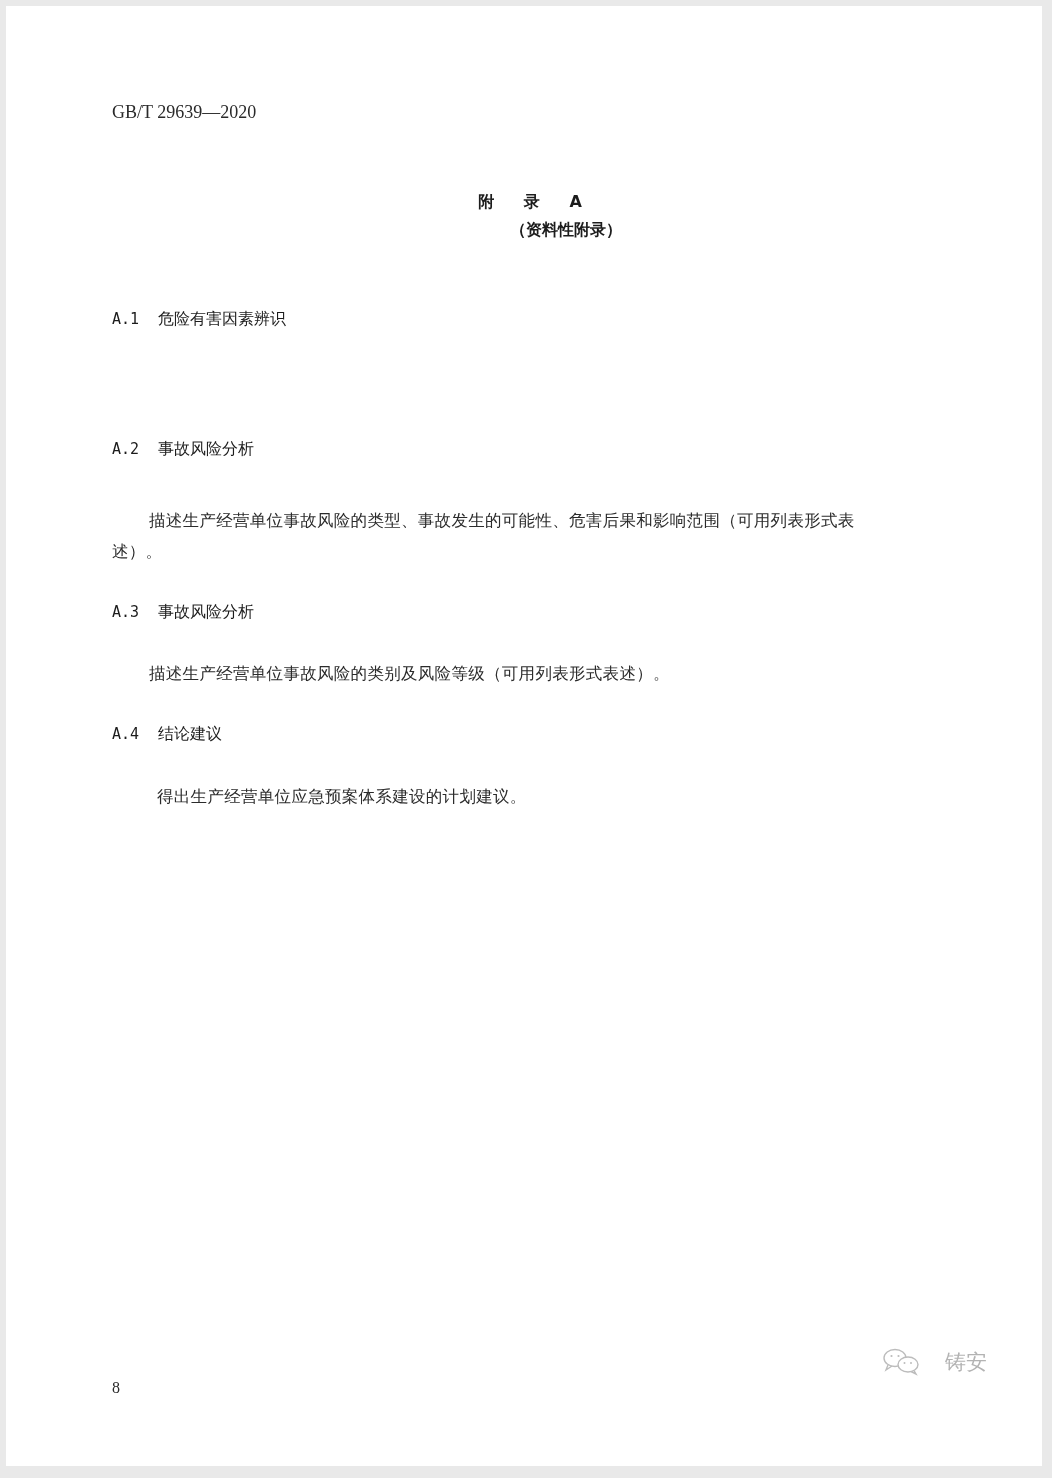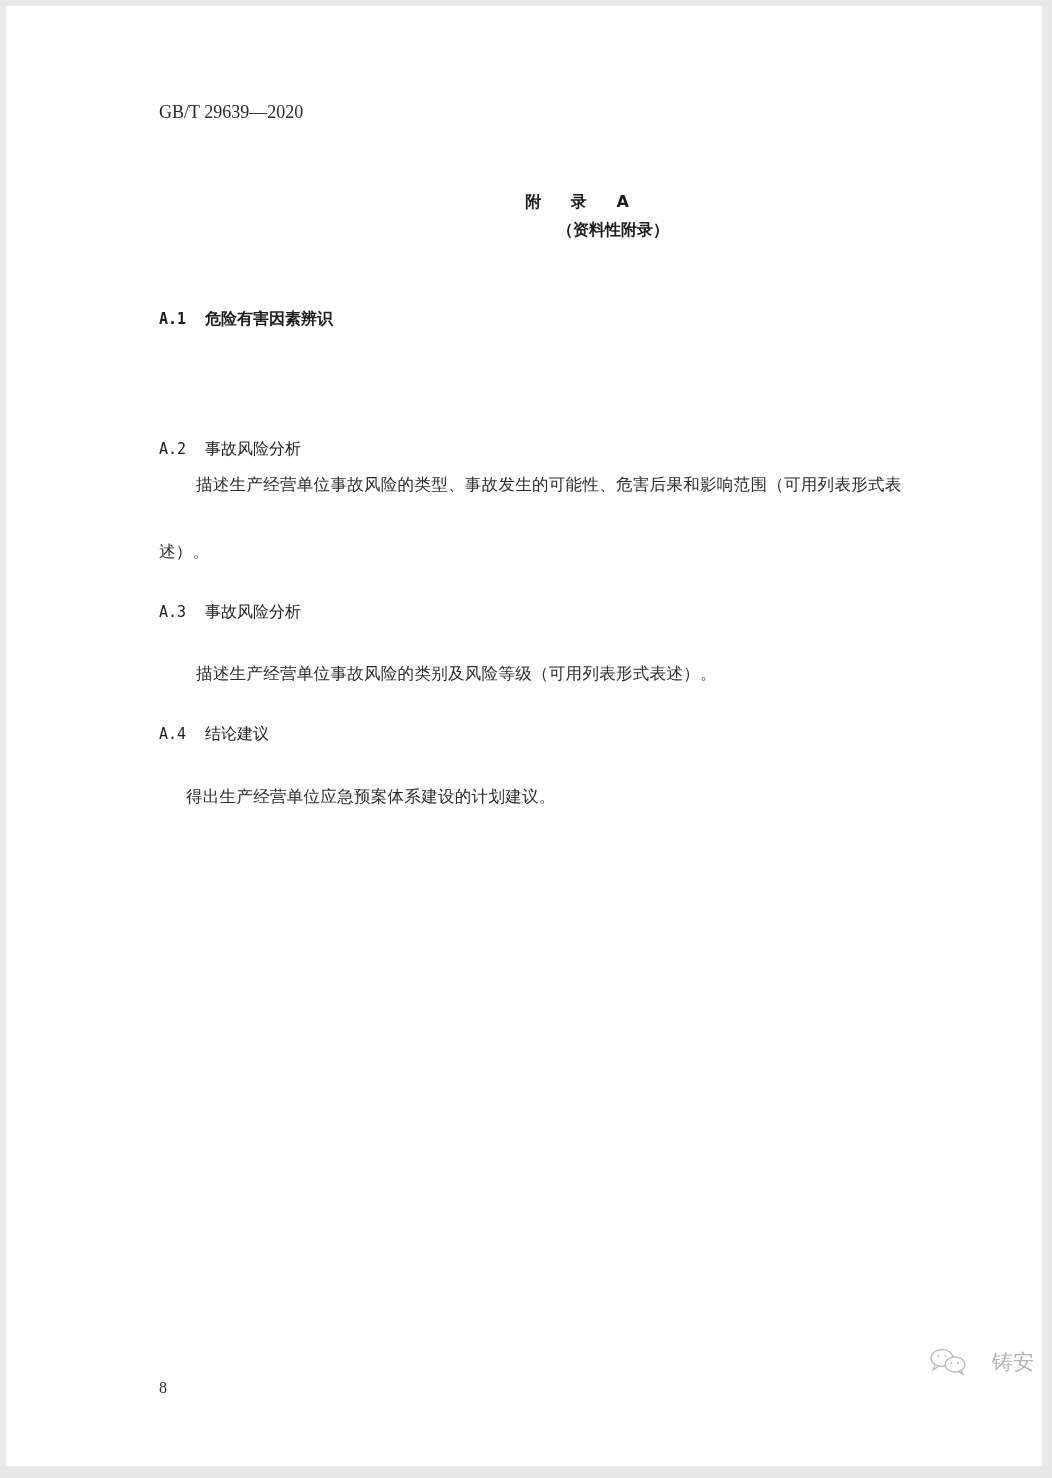--- a/index.html
+++ b/index.html
@@ -21,7 +21,7 @@
       height: 1460px;
       background: #ffffff;
     }
-    .abs { position: absolute; white-space: nowrap; margin-left: 47px; }
+    .abs { position: absolute; white-space: nowrap; }
     .std-code {
       left: 106px; top: 96px;
       font-family: "Liberation Serif", "DejaVu Serif", serif;

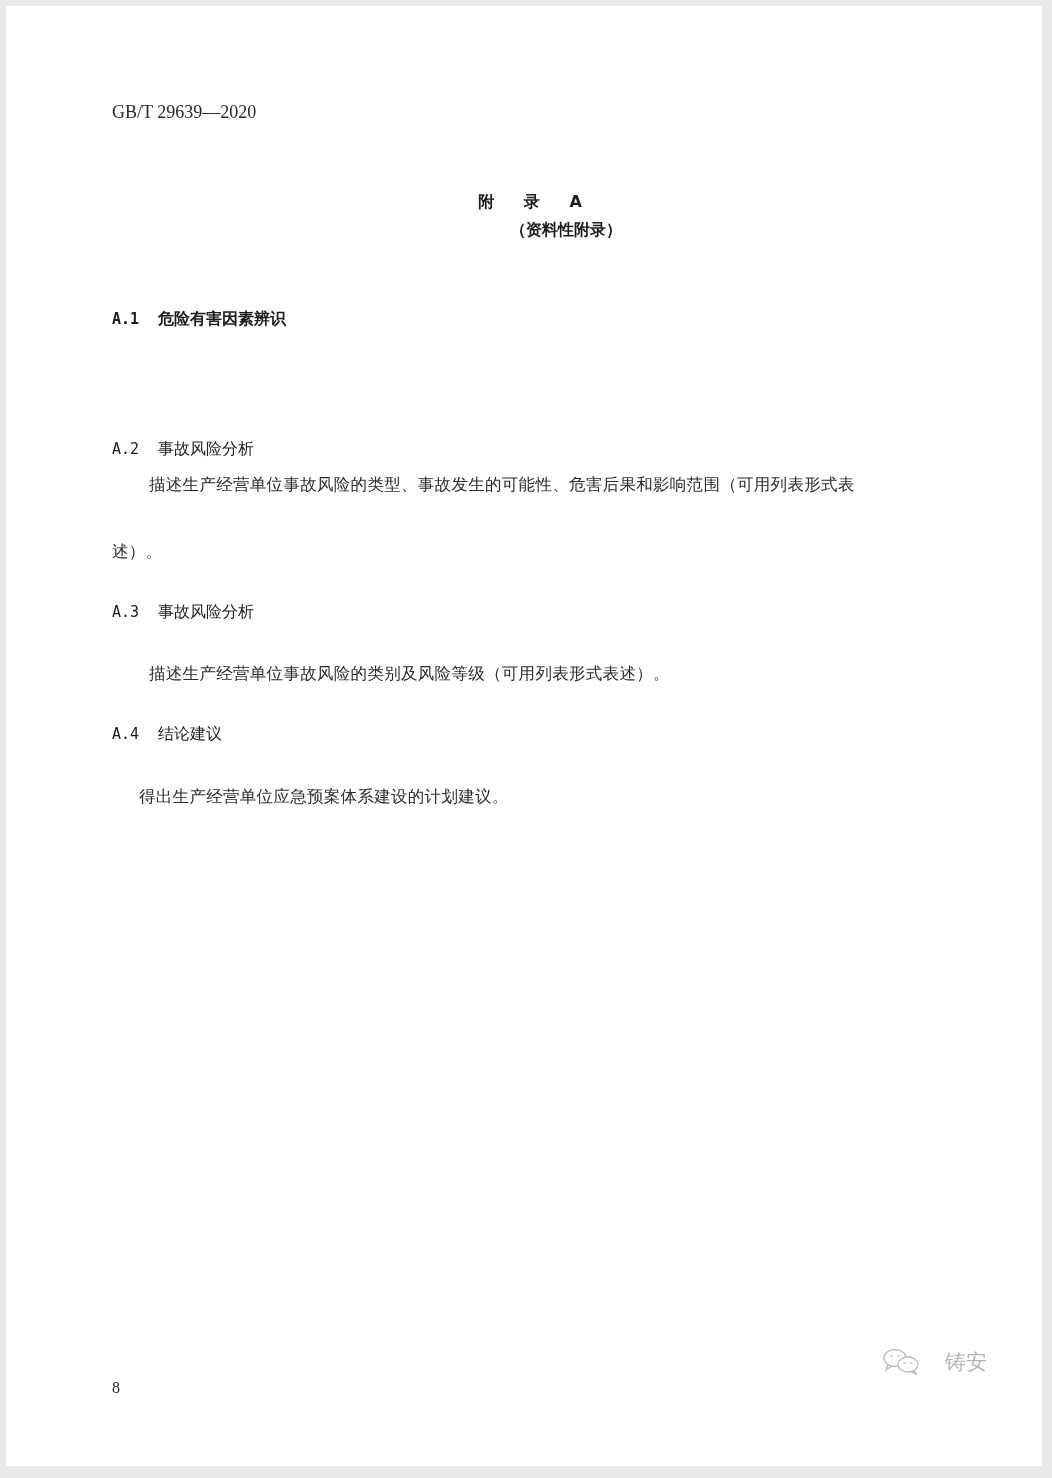--- a/index.html
+++ b/index.html
@@ -80,7 +80,7 @@
   <div class="abs appendix-title t1">附 录 A</div>
   <div class="abs appendix-title t2">（资料性附录）</div>
 
-  <div class="abs sec-head" style="top:303px;font-weight:bold;">
+  <div class="abs sec-head" style="top:303px;">
     <span class="num">A.1</span><span>危险有害因素辨识</span>
   </div>
 

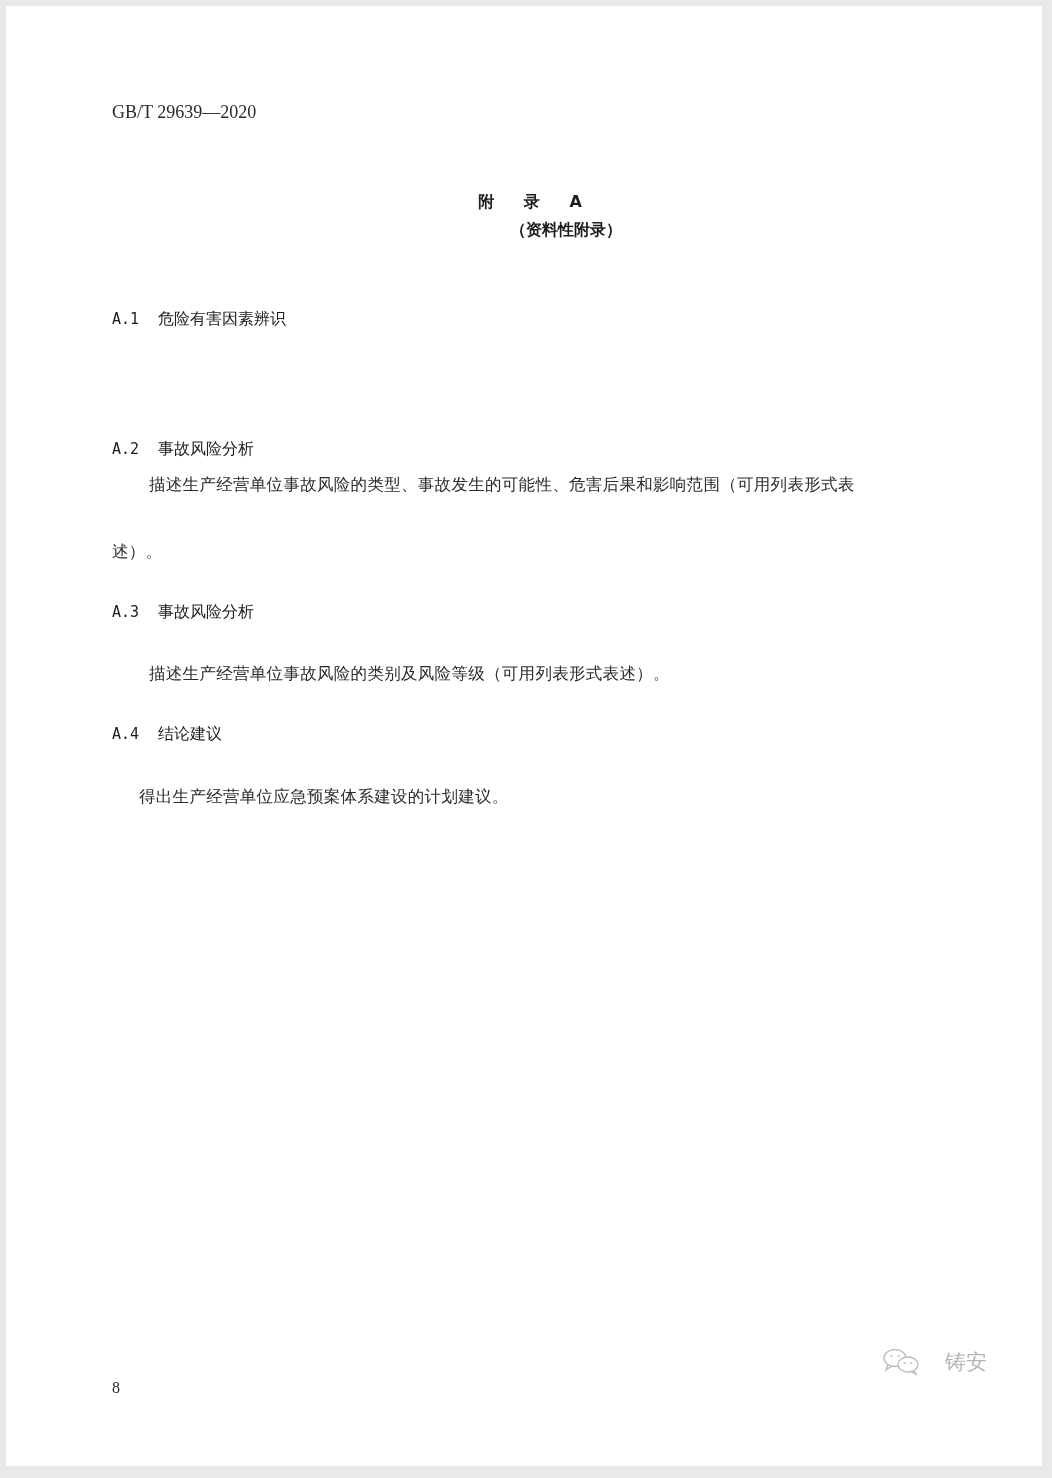--- a/index.html
+++ b/index.html
@@ -87,7 +87,7 @@
   <div class="abs sec-head" style="top:433px;">
     <span class="num">A.2</span><span>事故风险分析</span>
   </div>
-  <div class="abs sec-body" style="left:143px; top:468px;">描述生产经营单位事故风险的类型、事故发生的可能性、危害后果和影响范围（可用列表形式表</div>
+  <div class="abs sec-body" style="left:143px; top:504px;">描述生产经营单位事故风险的类型、事故发生的可能性、危害后果和影响范围（可用列表形式表</div>
   <div class="abs sec-body" style="left:106px; top:535px;">述）。</div>
 
   <div class="abs sec-head" style="top:596px;">

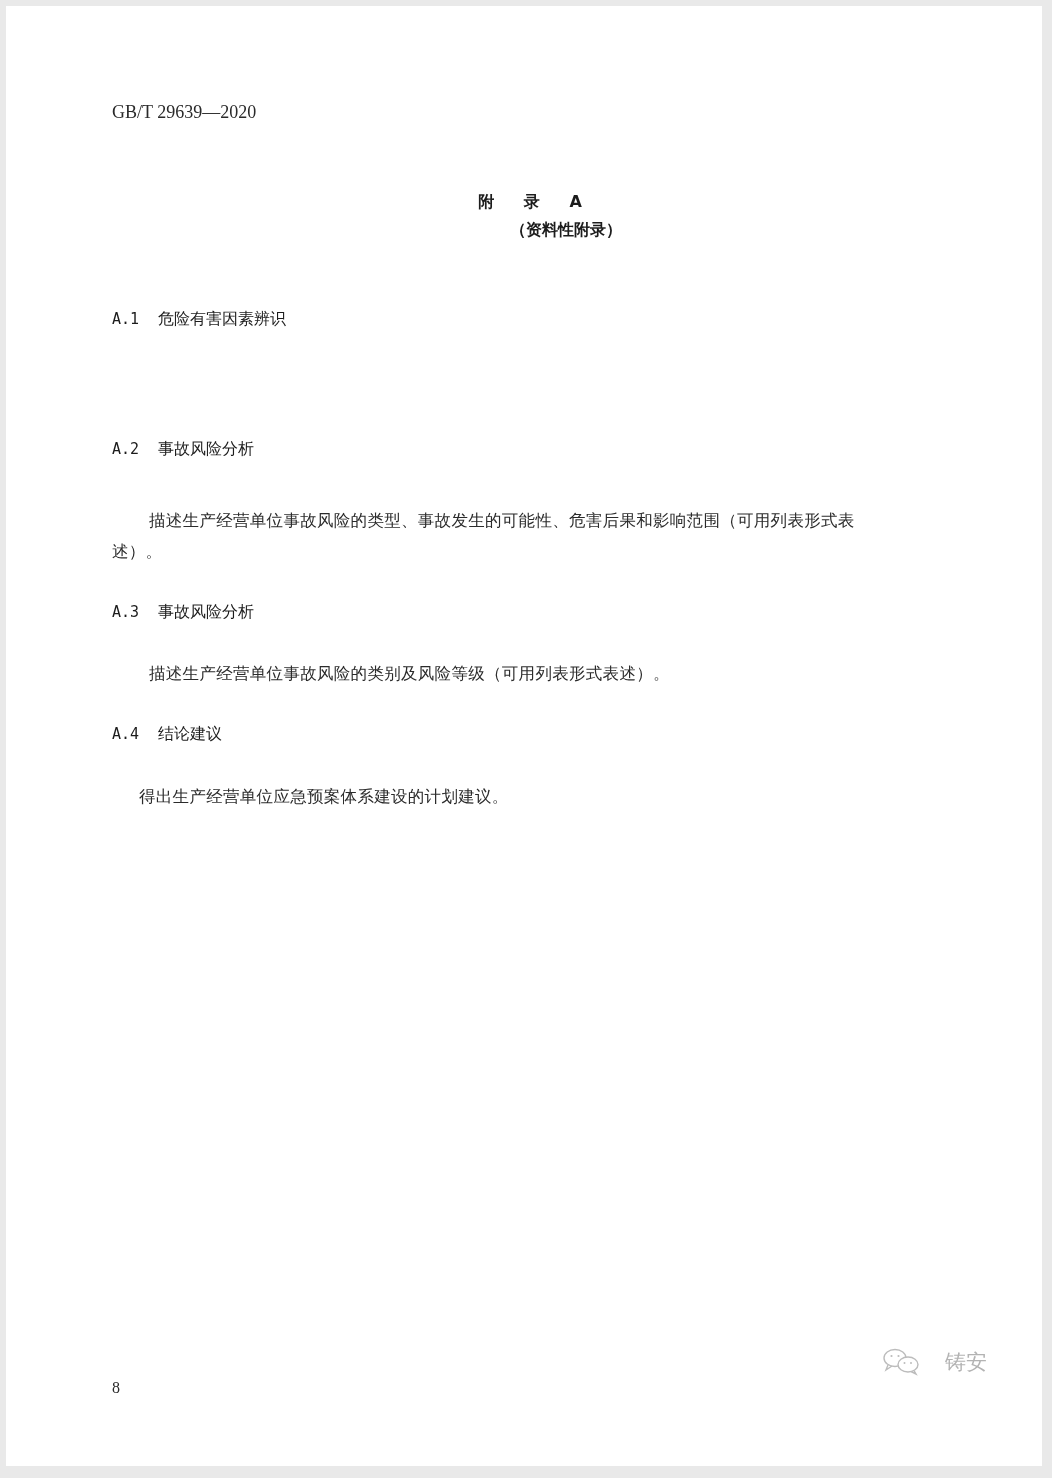--- a/index.html
+++ b/index.html
@@ -98,7 +98,7 @@
   <div class="abs sec-head" style="top:718px;">
     <span class="num">A.4</span><span>结论建议</span>
   </div>
-  <div class="abs sec-body" style="left:133px; top:780px;font-family:Liberation Mono, monospace;">得出生产经营单位应急预案体系建设的计划建议。</div>
+  <div class="abs sec-body" style="left:151px; top:780px;font-family:Liberation Mono, monospace;">得出生产经营单位应急预案体系建设的计划建议。</div>
 
   <div class="abs watermark">
     <span>

